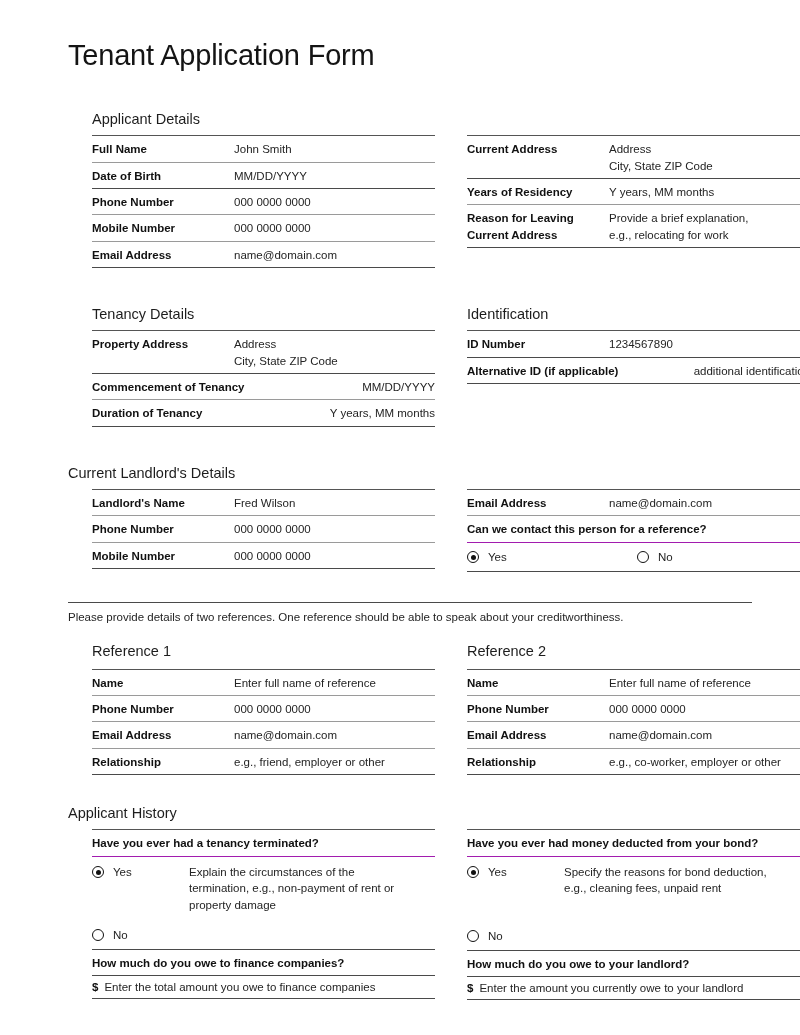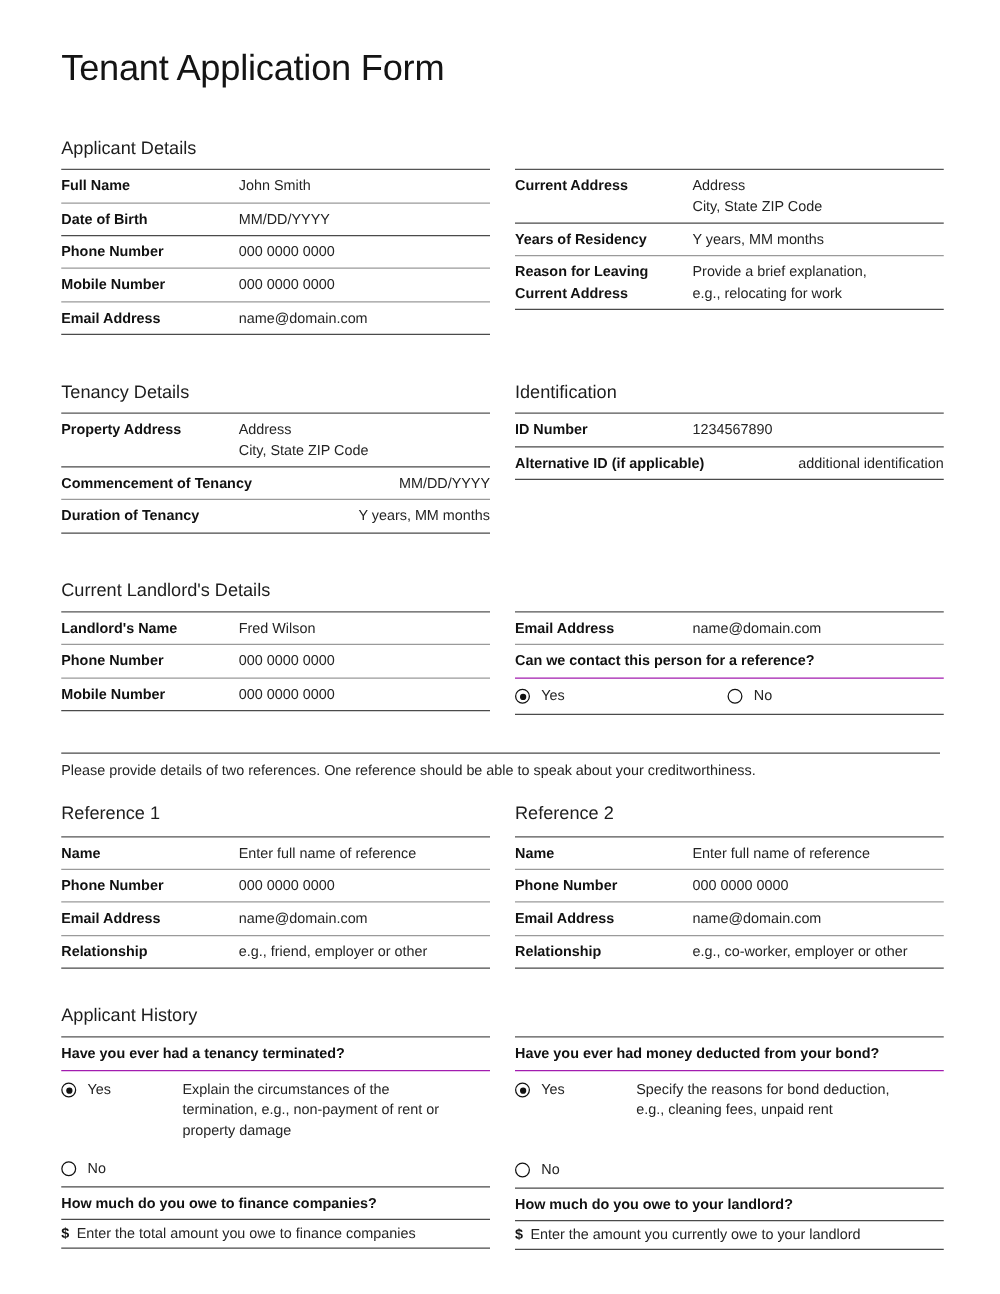--- a/index.html
+++ b/index.html
@@ -20,7 +20,7 @@
     width: 800px;
     height: 1035px;
     box-sizing: border-box;
-    padding: 30px 48px 0 49px;
+    padding: 30px 48px 0 68px;
     background: #ffffff;
   }
 

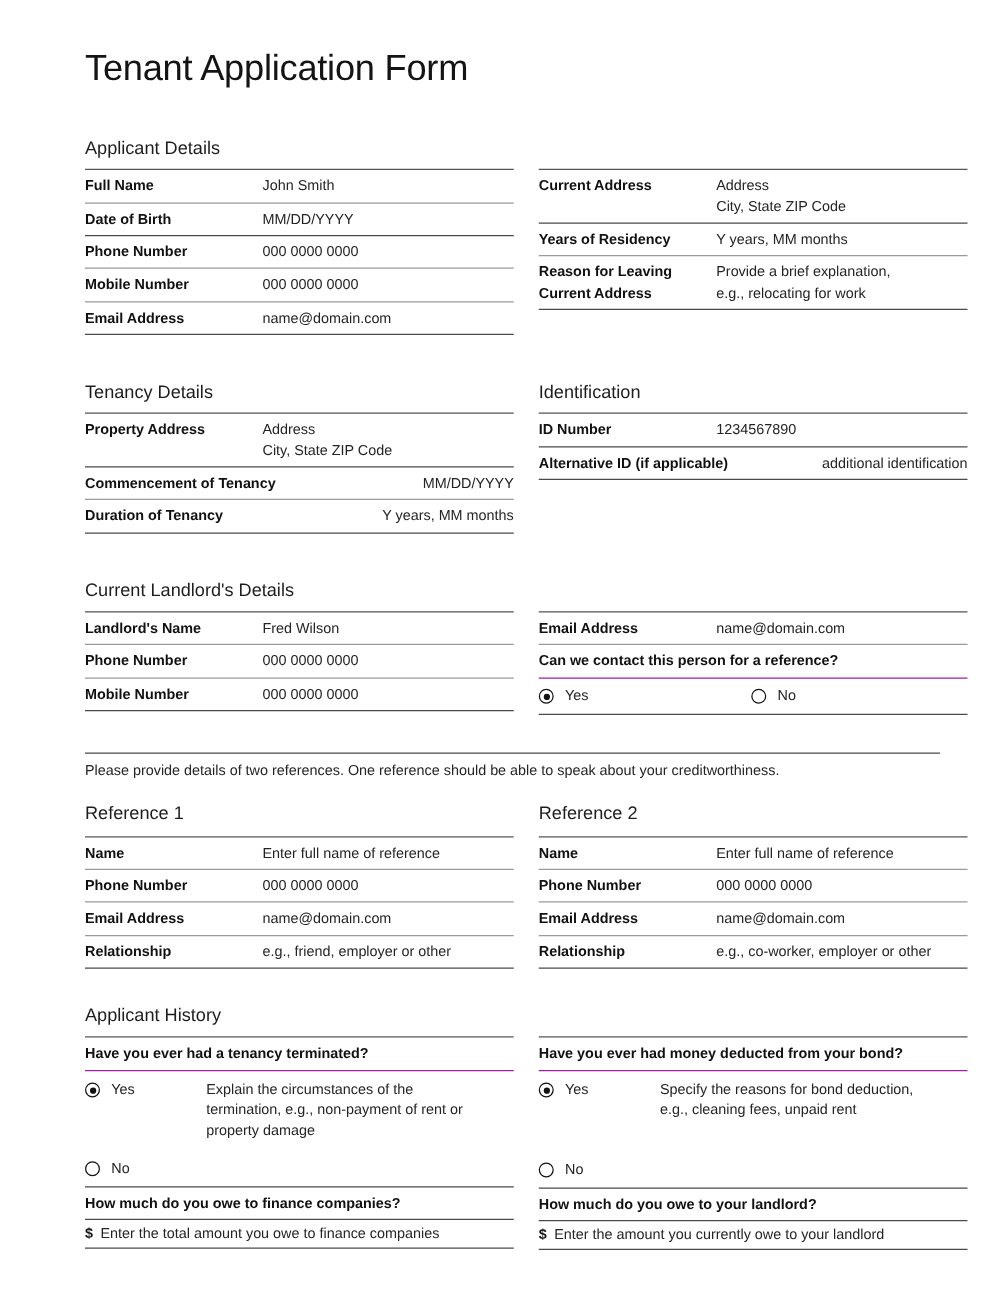--- a/index.html
+++ b/index.html
@@ -53,7 +53,8 @@
   
   .two-col {
     display: flex;
-    gap: 20px;
+    gap: 32px;
+    margin-left: 24px;
   }
   .col {
     width: 343px;

